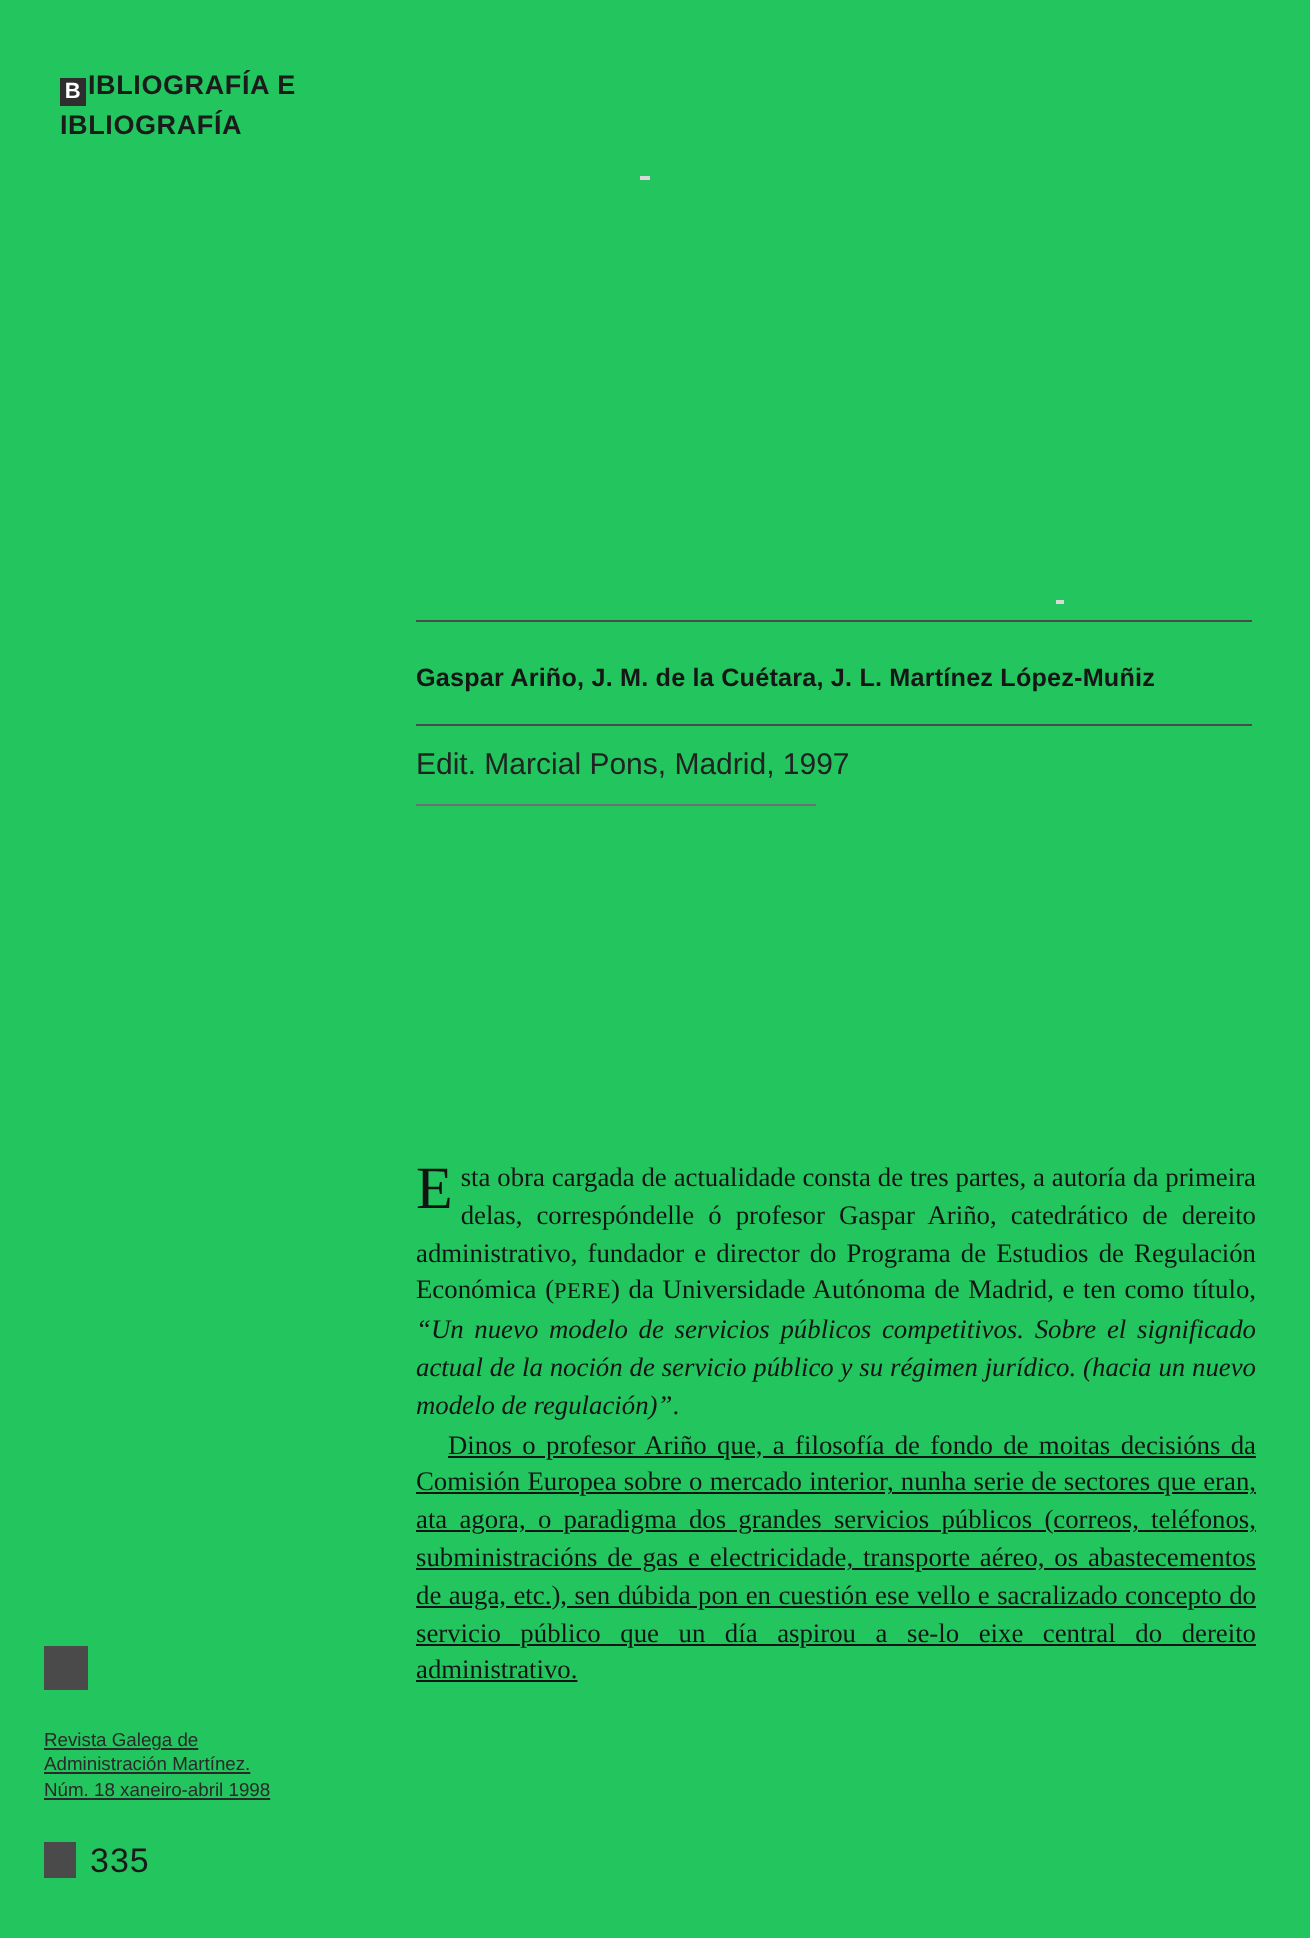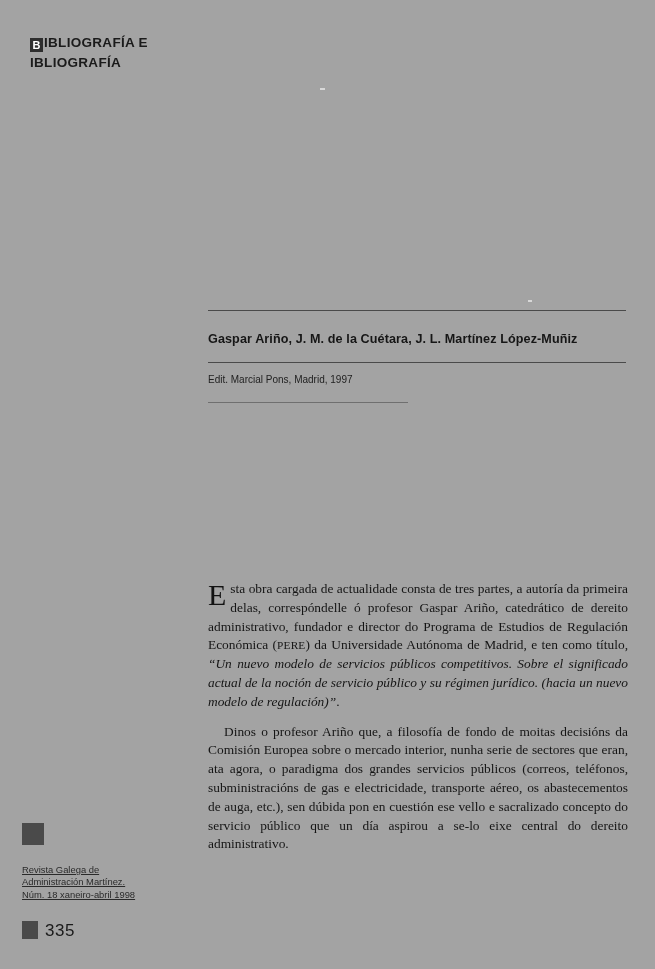--- a/index.html
+++ b/index.html
@@ -15,7 +15,7 @@
     position: relative;
     width: 655px;
     height: 969px;
-    background: #a3a3a3;
+    background: #22c55e;
     overflow: hidden;
   }
 

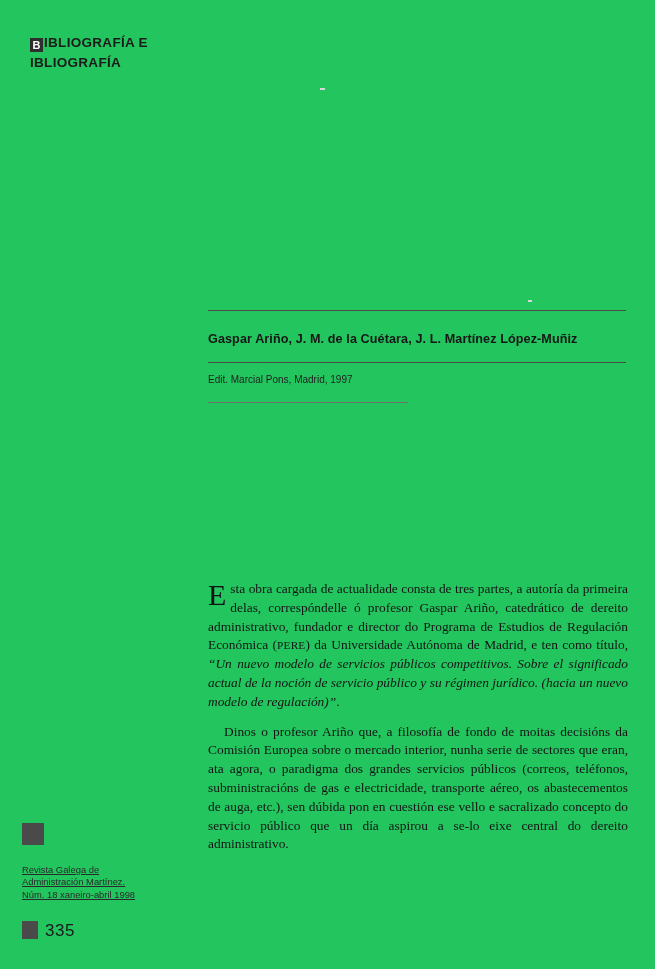--- a/index.html
+++ b/index.html
@@ -85,7 +85,7 @@
     left: 208px;
     top: 374px;
     width: 400px;
-    font-size: 10px;
+    font-size: 15px;
     color: #222222;
   }
 

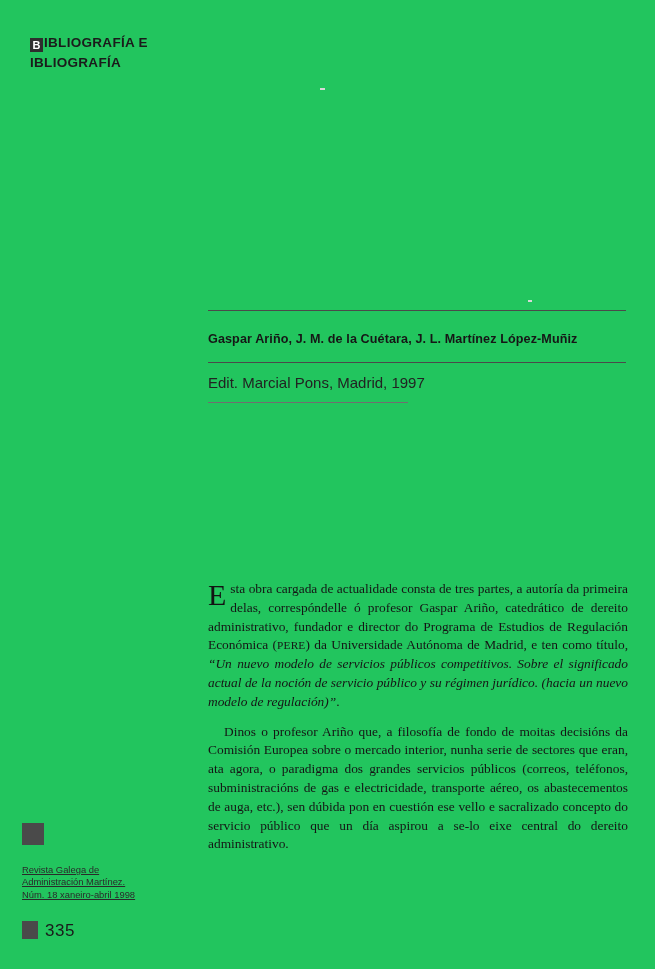--- a/index.html
+++ b/index.html
@@ -109,7 +109,8 @@
     text-indent: 0;
   }
   .body-col p + p {
-    margin-top: 11px;
+    margin-top: 1px;
+    text-decoration: underline;
   }
   .initial {
     float: left;

